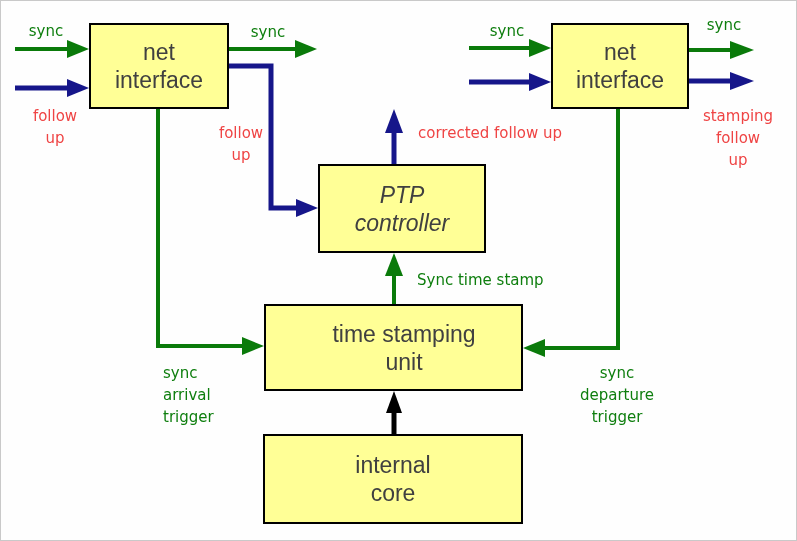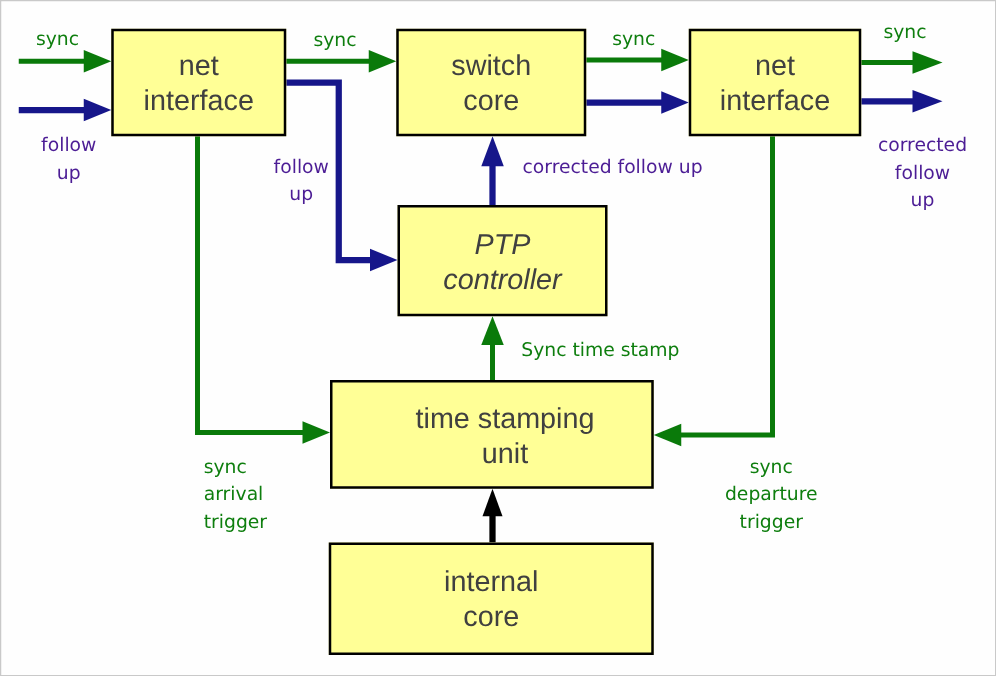--- a/index.html
+++ b/index.html
@@ -120,8 +120,6 @@
   <div class="node" style="left:88px; top:22px; width:140px; height:86px;">net
 interface</div>
 
-  <div class="node" style="left:316px; top:22px; width:152px; height:86px;">switch
-core</div>
 
   <div class="node" style="left:550px; top:22px; width:138px; height:86px;">net
 interface</div>

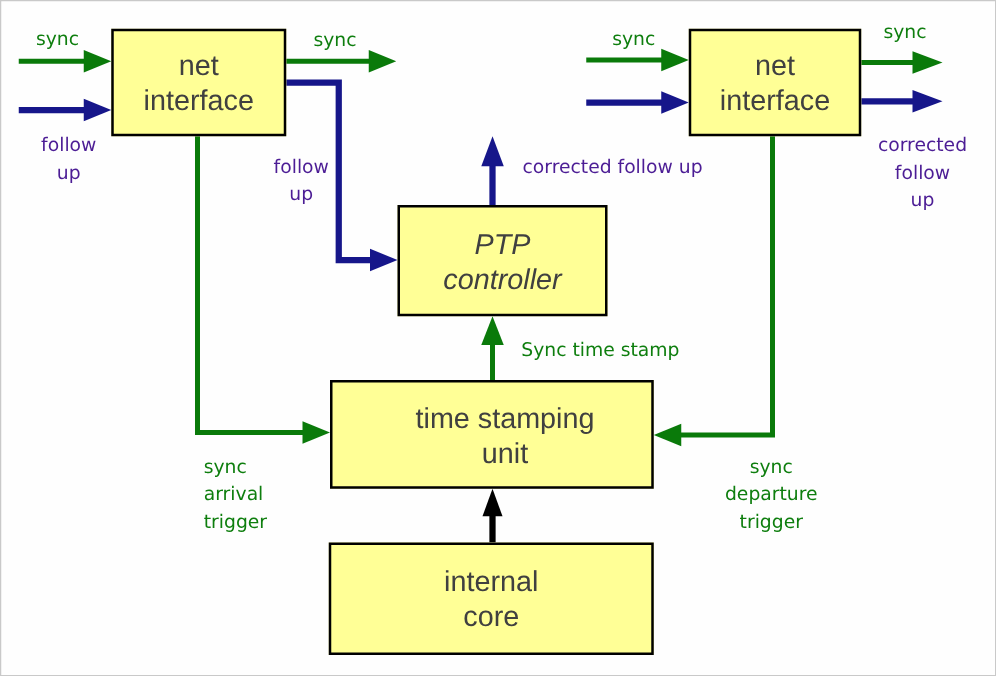--- a/index.html
+++ b/index.html
@@ -42,7 +42,7 @@
     white-space: pre-line;
   }
   .green { color: #0e7e0e; }
-  .navy  { color: #4c1d95; }
+  .navy  { color: #ef4444; }
   .c { text-align: center; }
   .l { text-align: left; }
   .nowrap { white-space: nowrap; }

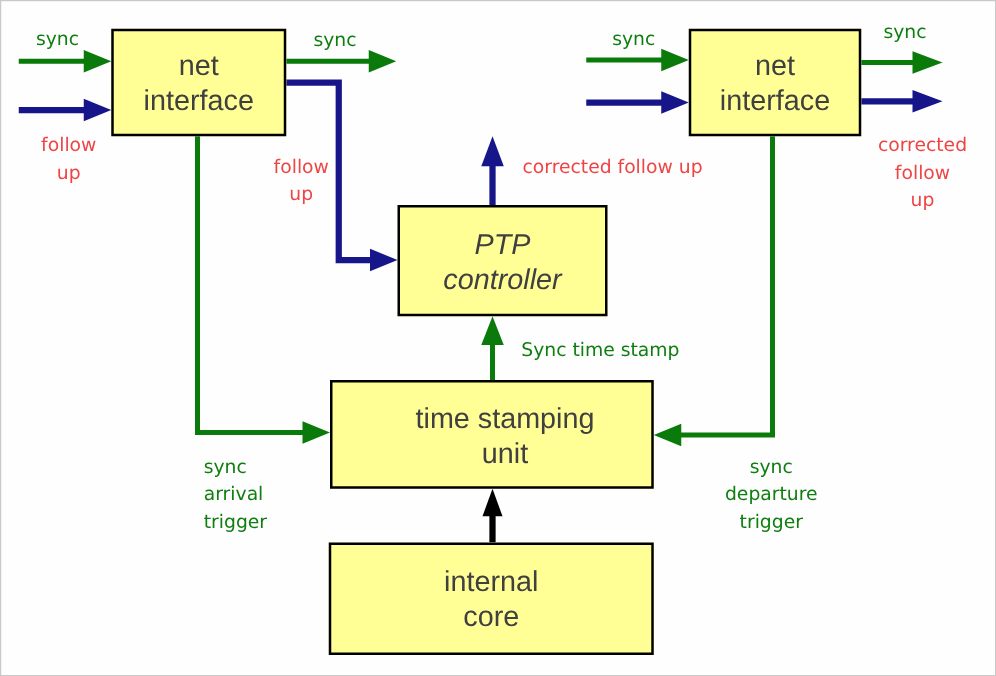--- a/index.html
+++ b/index.html
@@ -159,7 +159,7 @@
 
   <div class="lbl green c" style="left:688px; top:13px; width:70px;">sync</div>
 
-  <div class="lbl navy c" style="left:681px; top:104px; width:112px;">corrected
+  <div class="lbl navy c" style="left:681px; top:104px; width:112px;">stamping
 follow
 up</div>
 

